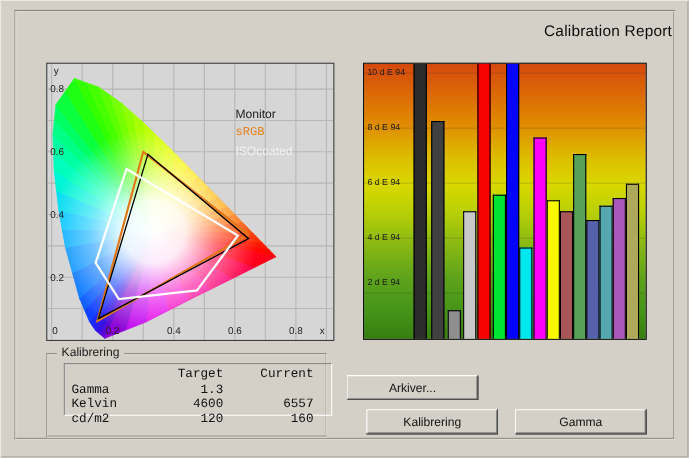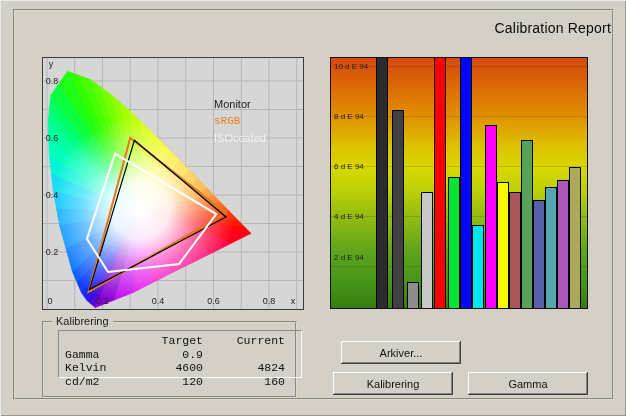--- a/index.html
+++ b/index.html
@@ -189,7 +189,7 @@
         </div>
         <div class="trow">
           <span>Gamma</span>
-          <span>0.9</span>
+          <span>1.3</span>
         </div>
         <div class="trow">
           <span>Kelvin</span>

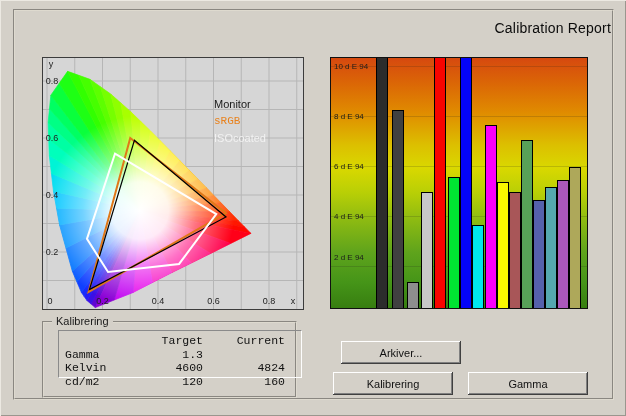--- a/index.html
+++ b/index.html
@@ -36,7 +36,7 @@
   .btn{position:absolute;width:120px;height:23px;background:#d4d0c8;font-size:11px;color:#111;
     display:flex;align-items:center;justify-content:center;cursor:default;
     box-shadow:inset -1px -1px 0 #404040,inset 1px 1px 0 #ffffff,inset -2px -2px 0 #808080,inset 2px 2px 0 #d4d0c8;}
-  #btn-arkiver{left:341px;top:341px;}
+  #btn-arkiver{left:315px;top:341px;}
   #btn-kalibrering{left:333px;top:372px;}
   #btn-quit{left:468px;top:372px;}
 </style>

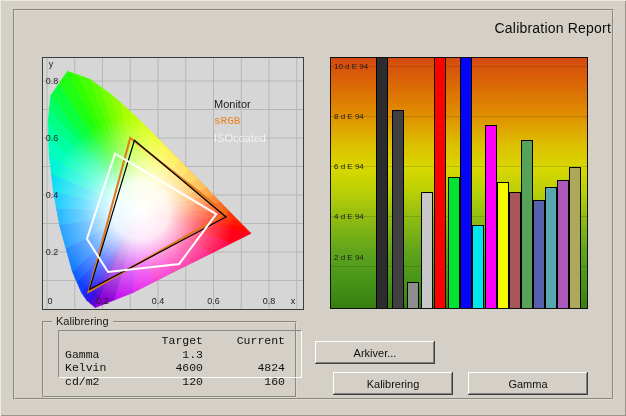--- a/index.html
+++ b/index.html
@@ -194,7 +194,7 @@
         <div class="trow">
           <span>Kelvin</span>
           <span>4600</span>
-          <span>4824</span>
+          <span>6557</span>
         </div>
         <div class="trow">
           <span>cd/m2</span>

